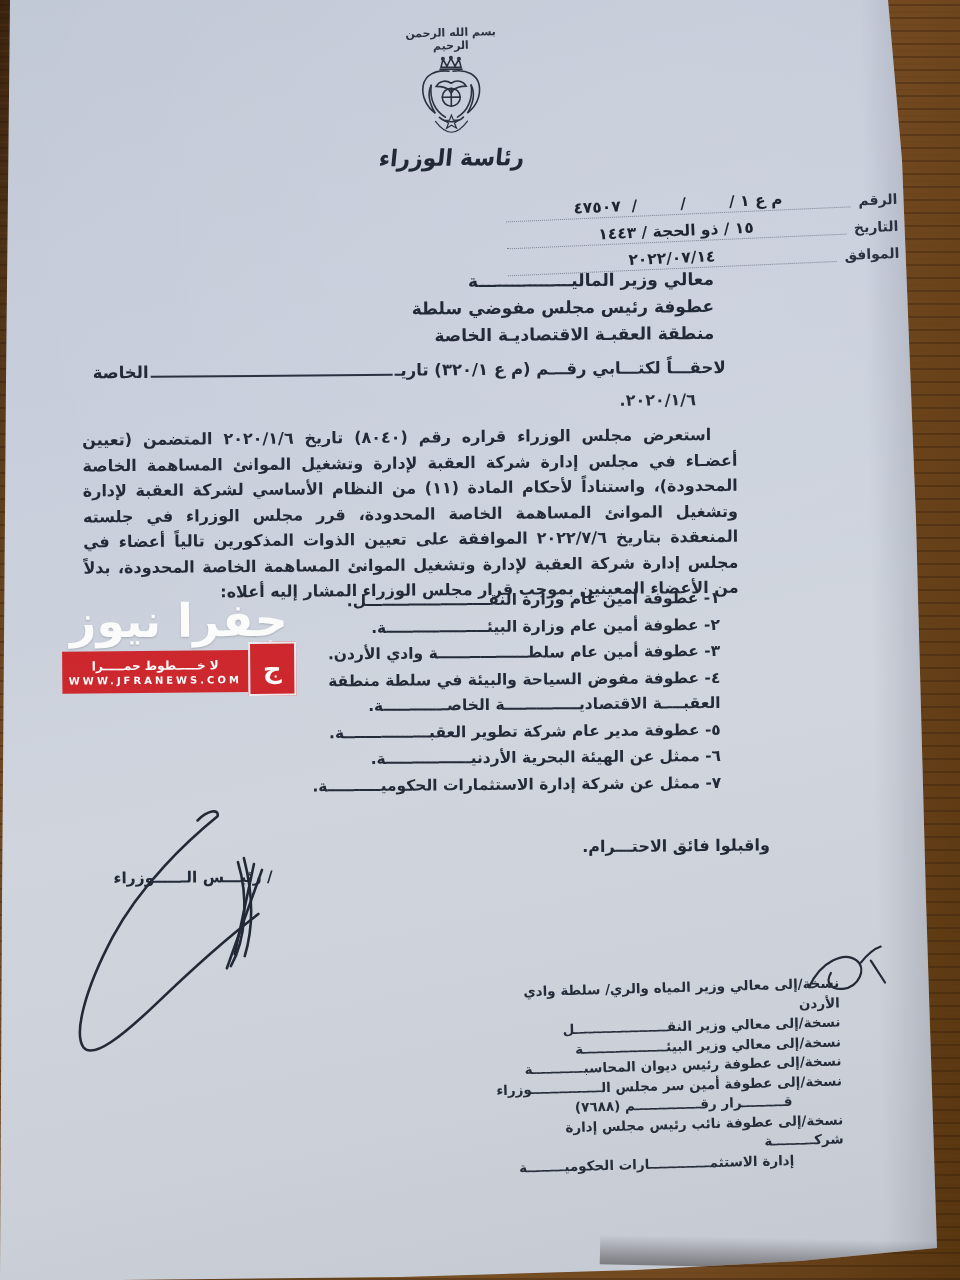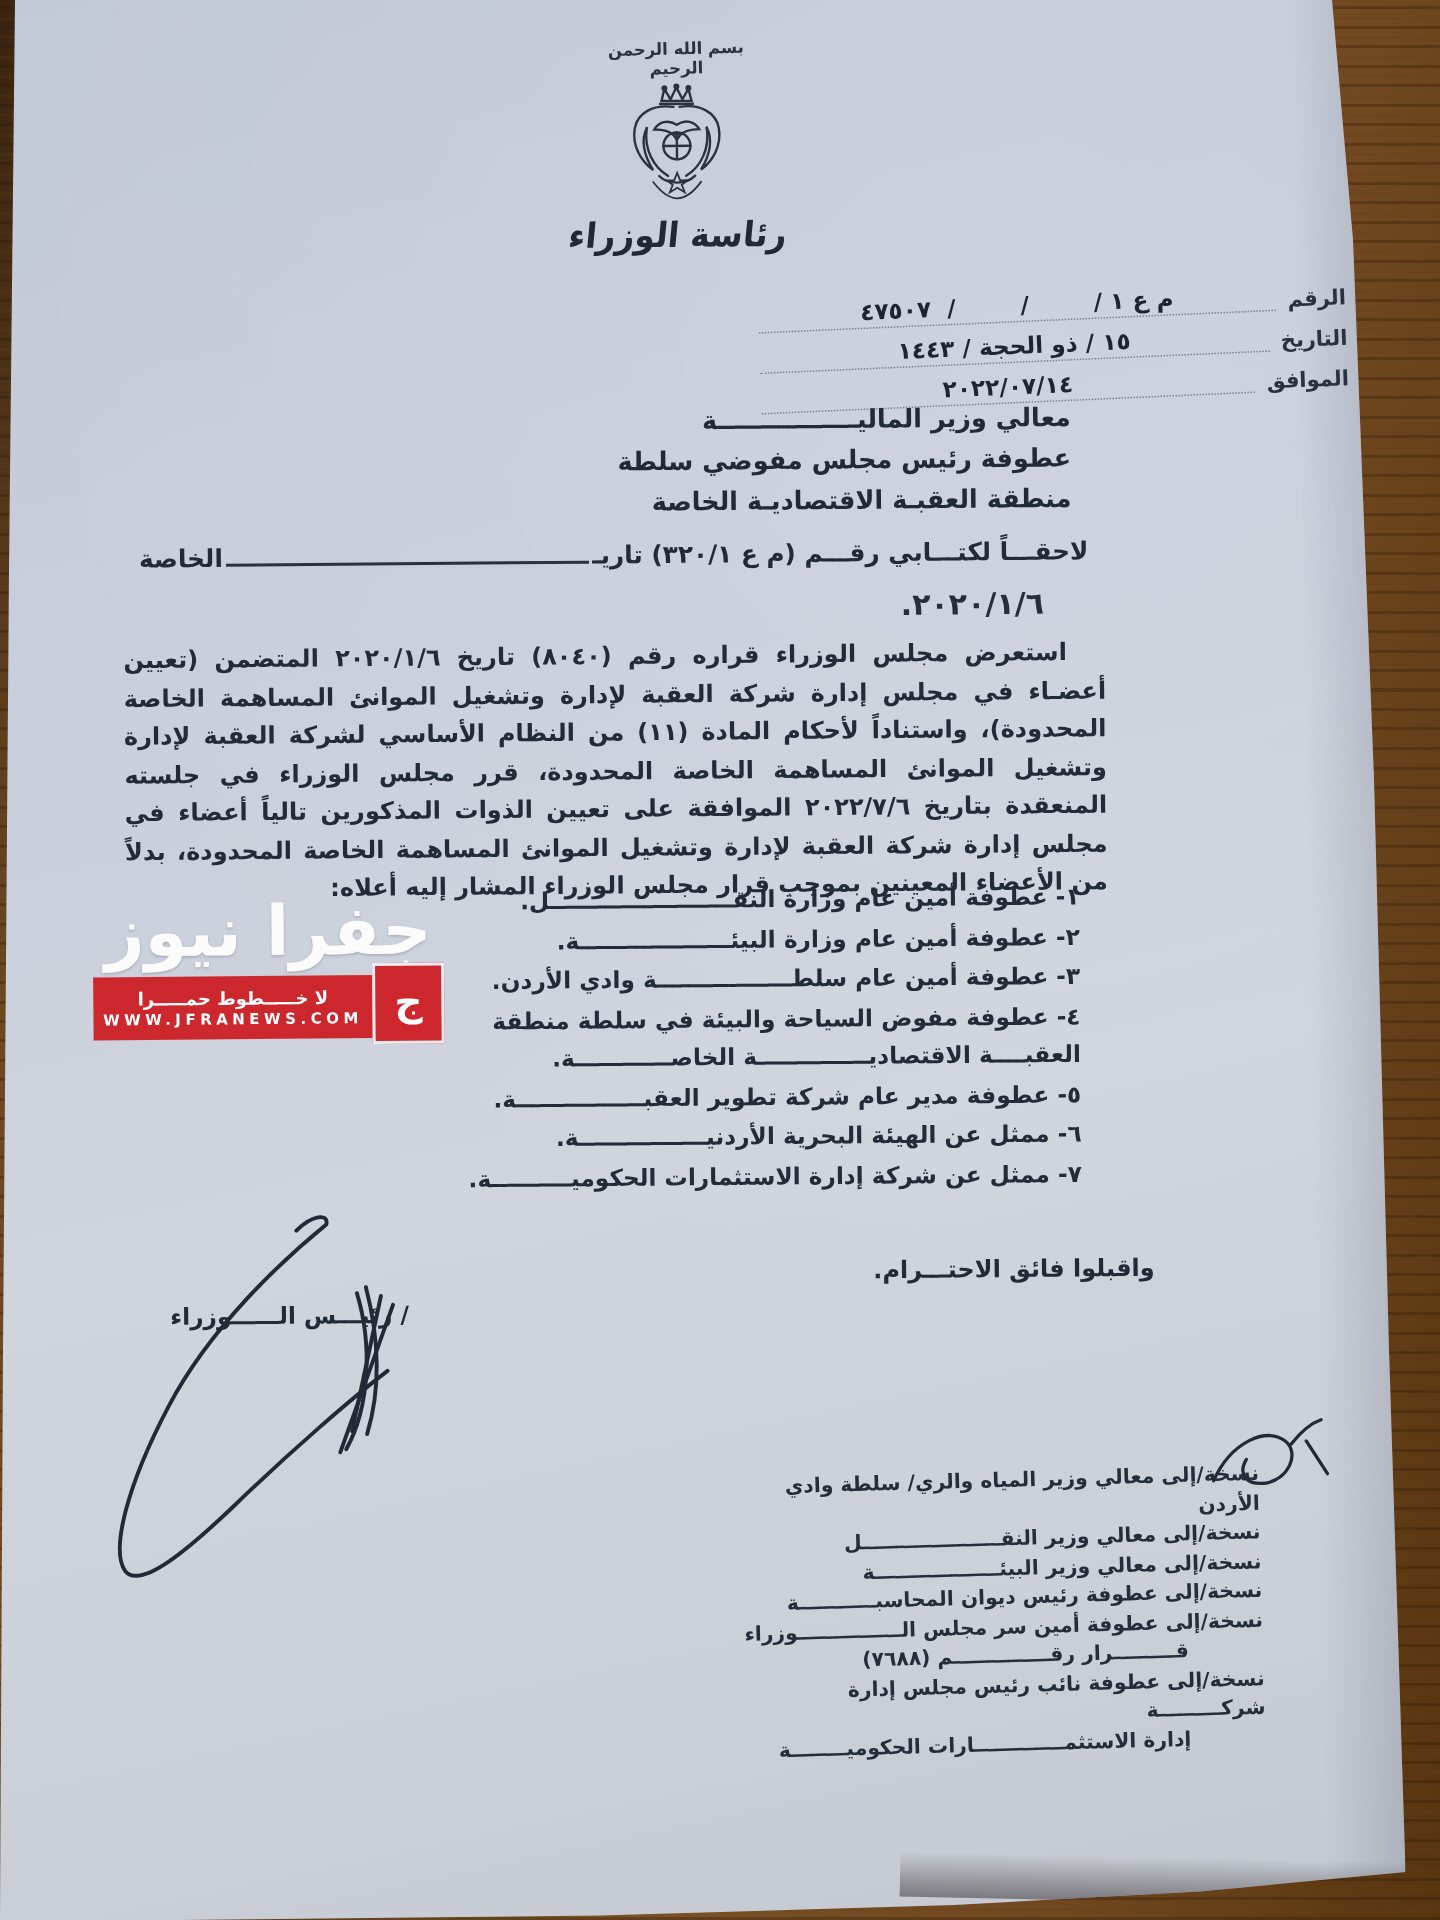--- a/index.html
+++ b/index.html
@@ -62,7 +62,7 @@
   .subject{position:absolute;right:232px;left:95px;top:360px;display:flex;direction:rtl;
     font-size:16.5px;font-weight:800;color:#232a37;}
   .subject-stretch{flex:1;border-bottom:2px solid #2a3140;margin:0 2px 4px;}
-  .subject-date{position:absolute;right:262px;top:392px;font-size:20px;font-weight:700;direction:rtl;}
+  .subject-date{position:absolute;right:262px;top:392px;font-size:16px;font-weight:700;direction:rtl;}
 
   
   .body-par{position:absolute;left:84px;right:221px;top:424px;direction:rtl;text-align:justify;

